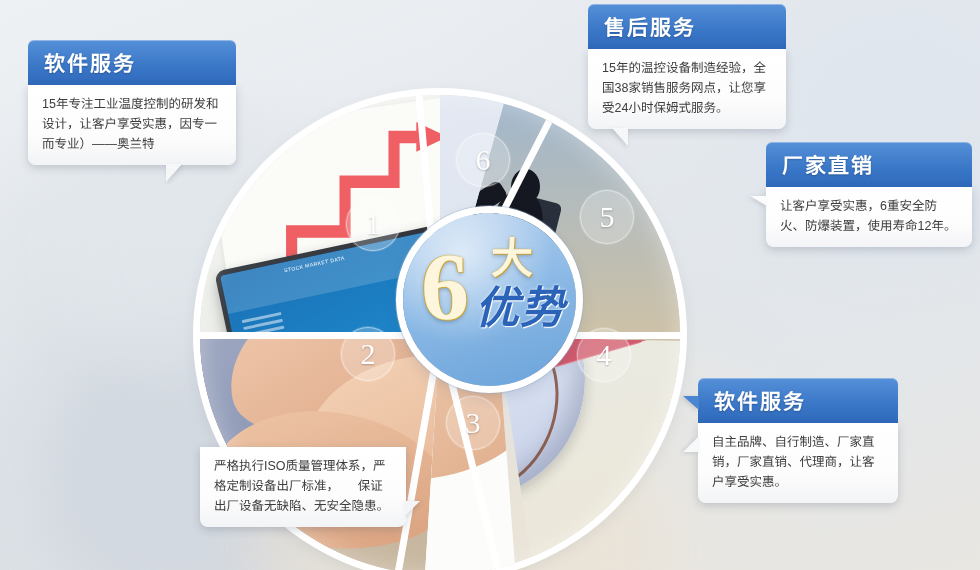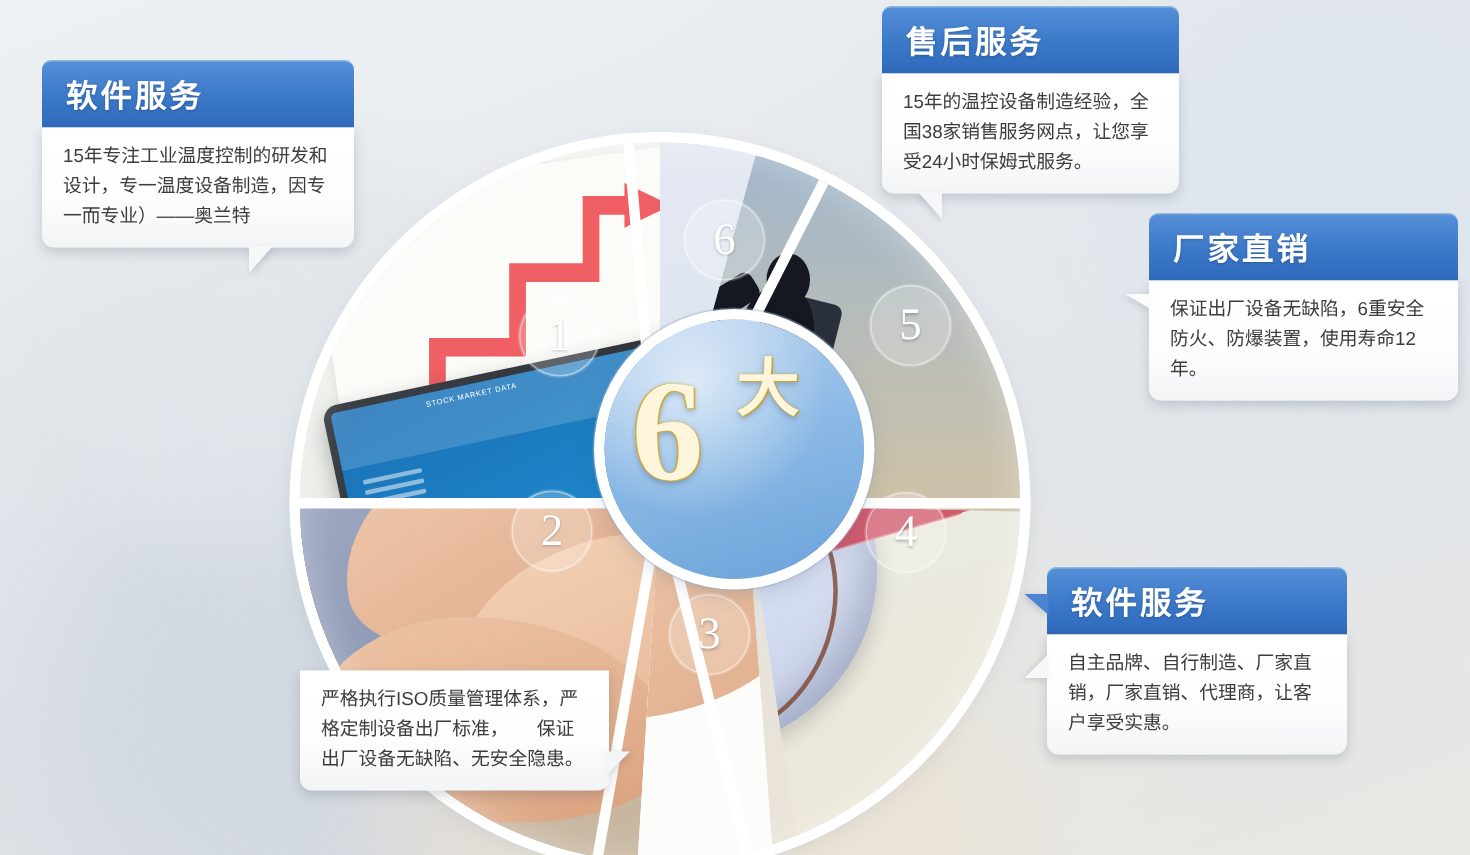--- a/index.html
+++ b/index.html
@@ -336,7 +336,7 @@
 
   <div class="callout" id="co-team">
     <div class="hd">软件服务</div>
-    <div class="bd">15年专注工业温度控制的研发和设计，专一温度设备制造，因专一而专业）——奥兰特</div>
+    <div class="bd">15年专注工业温度控制的研发和设计，让客户享受实惠，因专一而专业）——奥兰特</div>
     <div class="tail"></div>
   </div>
 

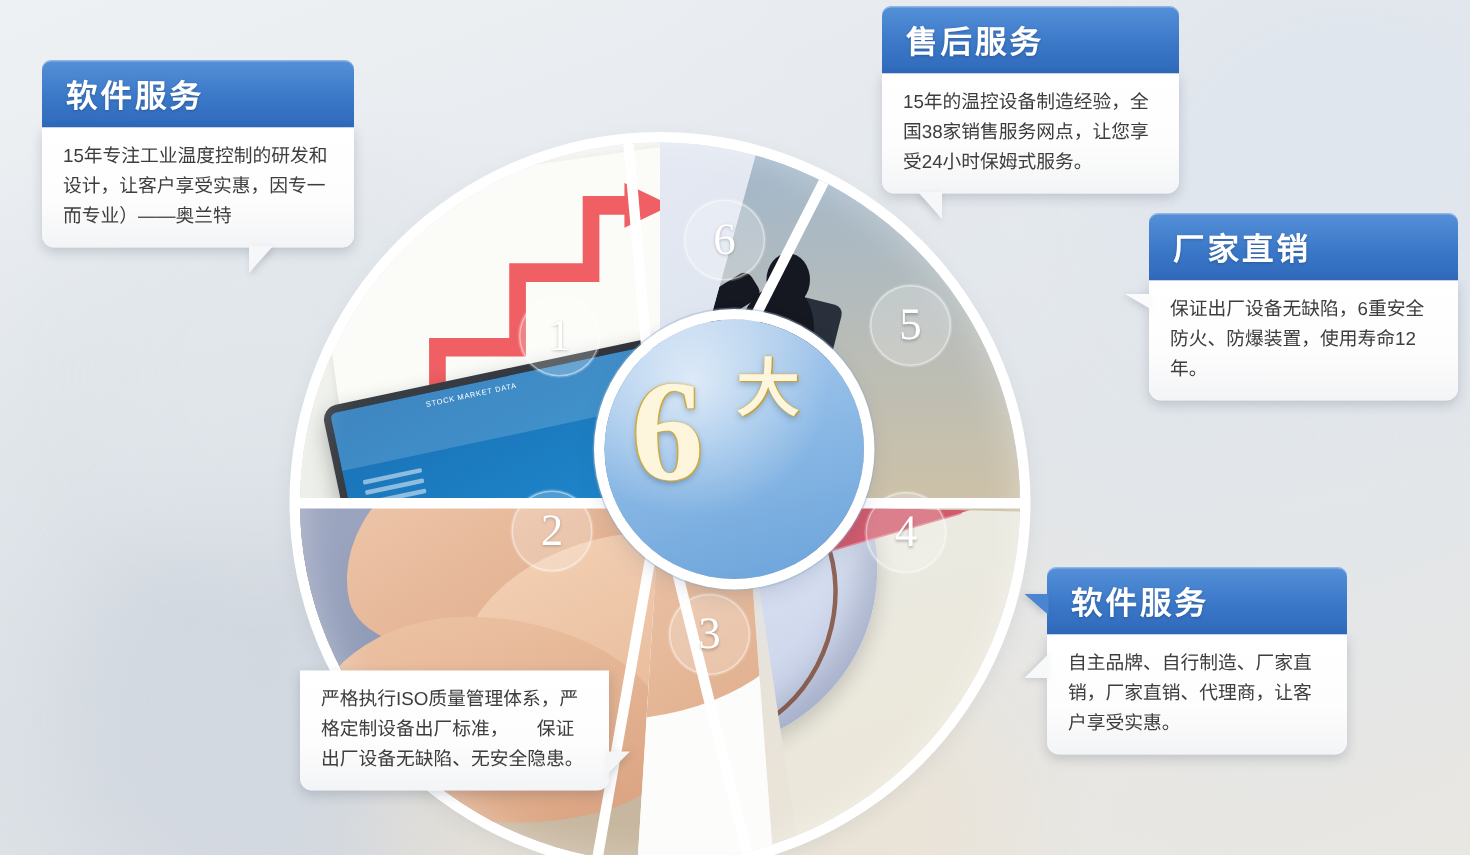--- a/index.html
+++ b/index.html
@@ -354,7 +354,7 @@
 
   <div class="callout" id="co-hardware">
     <div class="hd">厂家直销</div>
-    <div class="bd">保证出厂设备无缺陷，6重安全防火、防爆装置，使用寿命12年。</div>
+    <div class="bd">让客户享受实惠，6重安全防火、防爆装置，使用寿命12年。</div>
     <div class="tail"></div>
   </div>
 

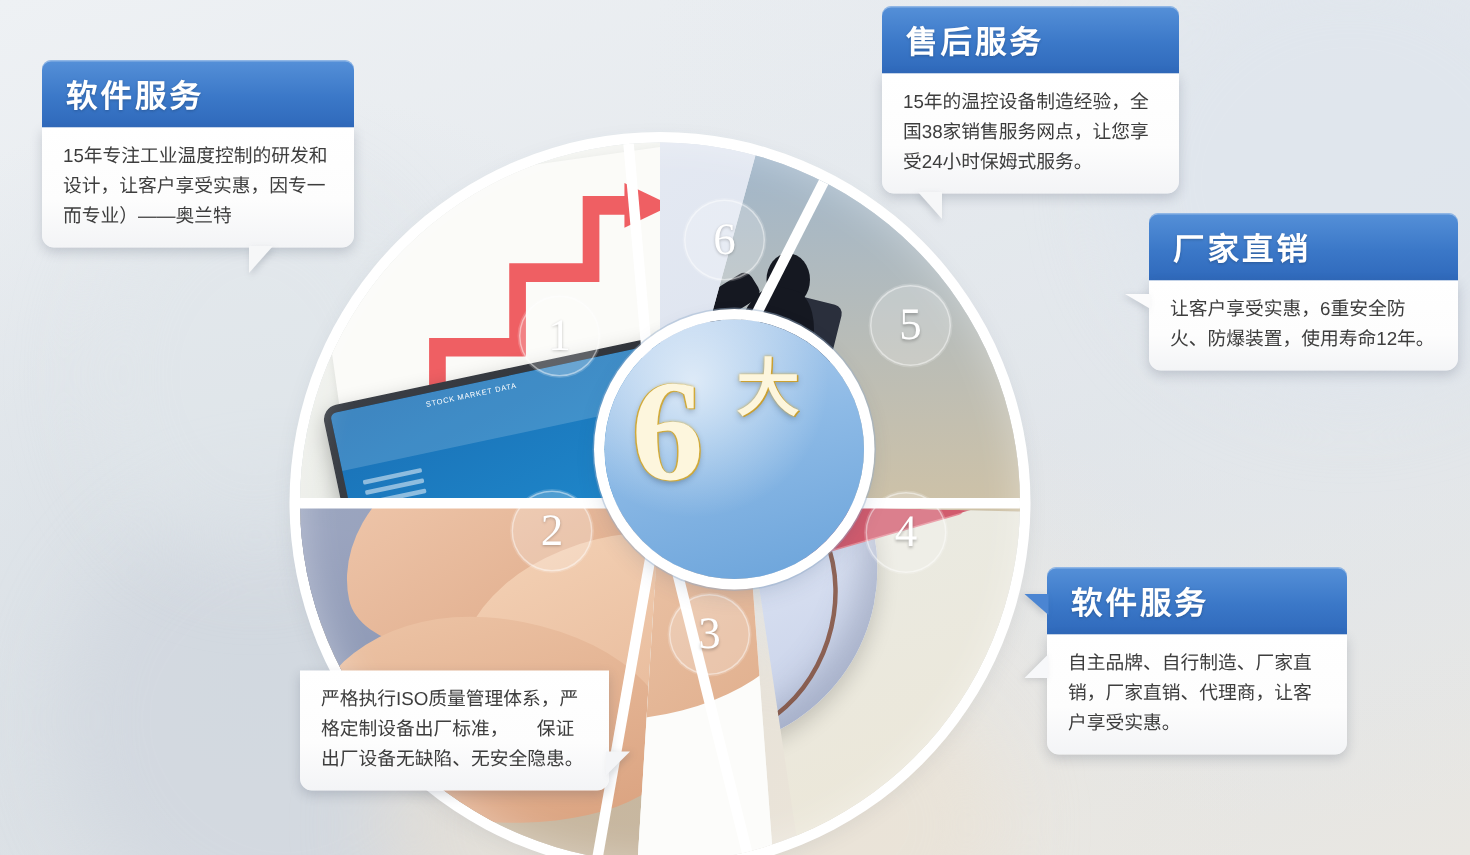--- a/index.html
+++ b/index.html
@@ -332,6 +332,7 @@
   <div id="center">
     <span class="big6">6</span>
     <span class="da">大</span>
+    <span class="ys">优势</span>
   </div>
 
   <div class="callout" id="co-team">

